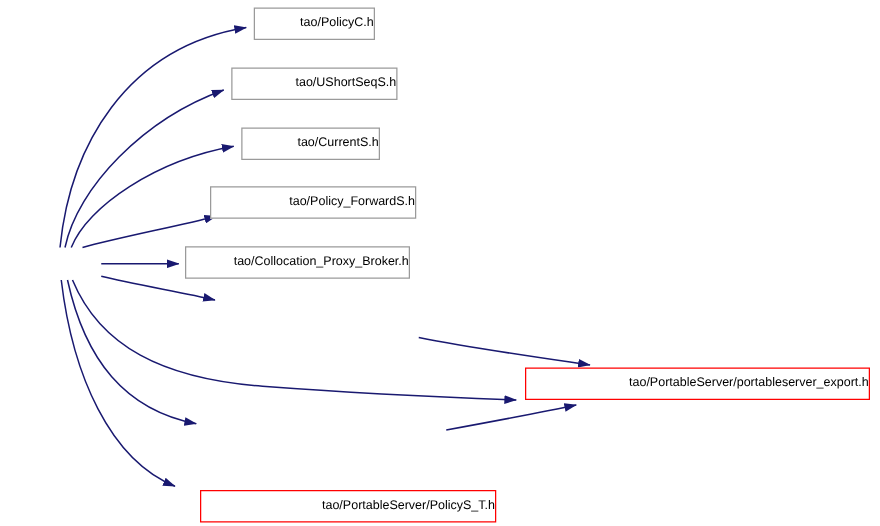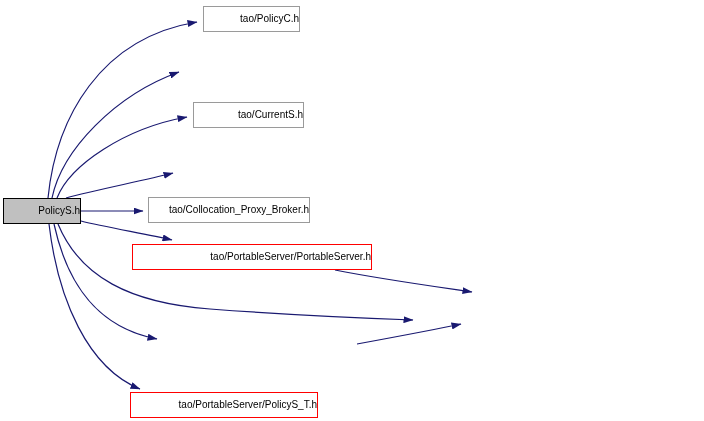--- a/index.html
+++ b/index.html
@@ -92,6 +92,7 @@
 
   <div class="node" style="left:203px; top:6px;   width:97px;">tao/PolicyC.h</div>
 
+  <div class="node" style="left:185px; top:54px;  width:133px;">tao/UShortSeqS.h</div>
 
   <div class="node" style="left:193px; top:102px; width:111px;">tao/CurrentS.h</div>
 

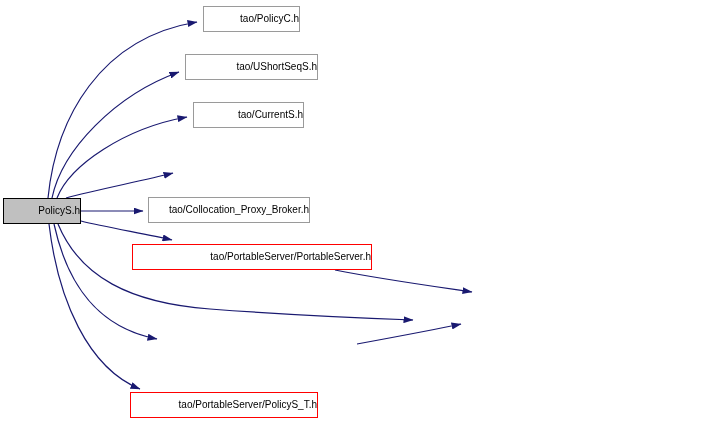--- a/index.html
+++ b/index.html
@@ -96,6 +96,7 @@
 
   <div class="node" style="left:193px; top:102px; width:111px;">tao/CurrentS.h</div>
 
+  <div class="node" style="left:168px; top:149px; width:165px;">tao/Policy_ForwardS.h</div>
 
   <div class="node" style="left:148px; top:197px; width:162px;">tao/Collocation_Proxy_Broker.h</div>
 

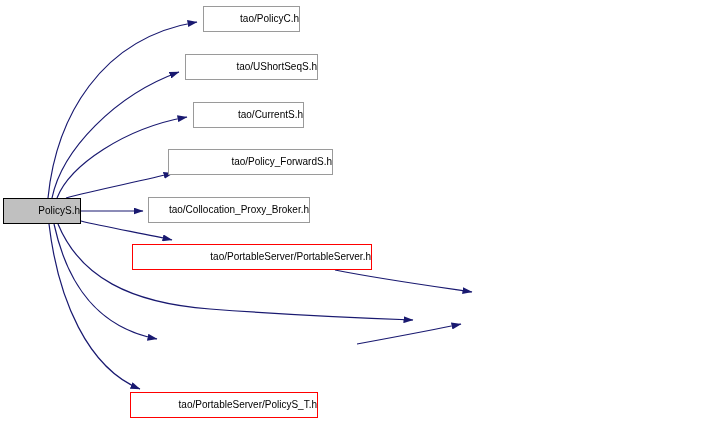--- a/index.html
+++ b/index.html
@@ -88,7 +88,6 @@
     <path class="edge" marker-end="url(#arrowhead)" d="M357,344 C395,337 438,329 461,324"></path>
   </svg>
 
-  <div class="node root" style="left:3px;   top:198px; width:78px;">PolicyS.h</div>
 
   <div class="node" style="left:203px; top:6px;   width:97px;">tao/PolicyC.h</div>
 

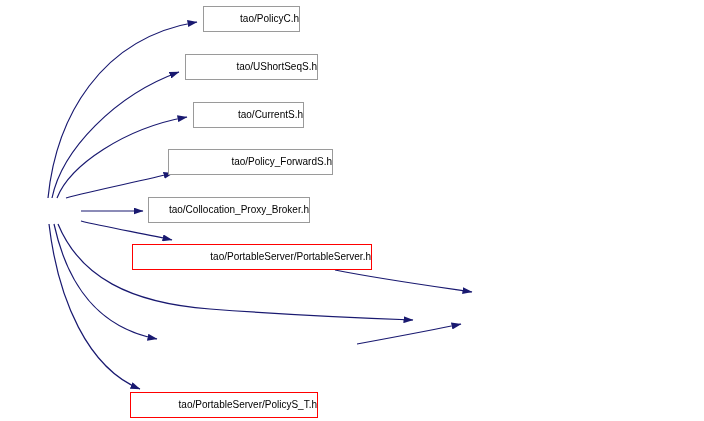--- a/index.html
+++ b/index.html
@@ -97,7 +97,7 @@
 
   <div class="node" style="left:168px; top:149px; width:165px;">tao/Policy_ForwardS.h</div>
 
-  <div class="node" style="left:148px; top:197px; width:162px;">tao/Collocation_Proxy_Broker.h</div>
+  <div class="node" style="left:148px; top:197px; width:180px;">tao/Collocation_Proxy_Broker.h</div>
 
   <div class="node red" style="left:132px; top:244px; width:240px;">tao/PortableServer/PortableServer.h</div>
 

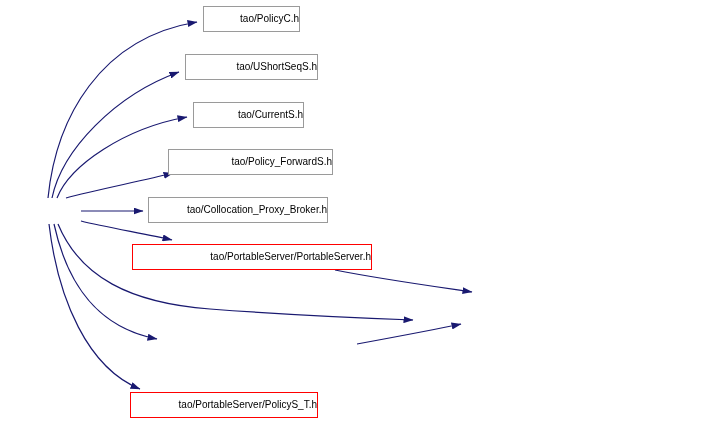--- a/index.html
+++ b/index.html
@@ -99,7 +99,6 @@
 
   <div class="node" style="left:148px; top:197px; width:180px;">tao/Collocation_Proxy_Broker.h</div>
 
-  <div class="node red" style="left:132px; top:244px; width:240px;">tao/PortableServer/PortableServer.h</div>
 
 
 

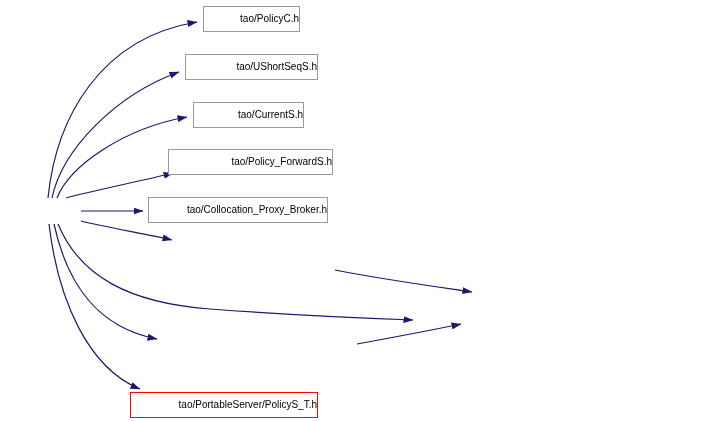--- a/index.html
+++ b/index.html
@@ -100,6 +100,7 @@
   <div class="node" style="left:148px; top:197px; width:180px;">tao/Collocation_Proxy_Broker.h</div>
 
 
+  <div class="node red" style="left:420px; top:294px; width:276px;">tao/PortableServer/portableserver_export.h</div>
 
 
   <div class="node red" style="left:130px; top:392px; width:188px;">tao/PortableServer/PolicyS_T.h</div>

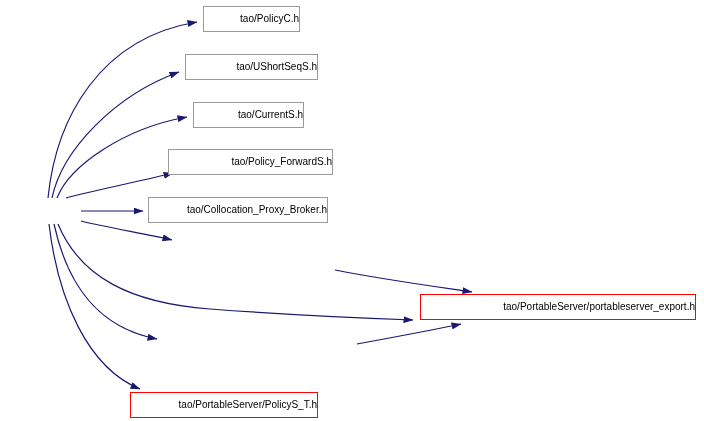--- a/index.html
+++ b/index.html
@@ -103,7 +103,7 @@
   <div class="node red" style="left:420px; top:294px; width:276px;">tao/PortableServer/portableserver_export.h</div>
 
 
-  <div class="node red" style="left:130px; top:392px; width:188px;">tao/PortableServer/PolicyS_T.h</div>
+  <div class="node red" style="left:160px; top:392px; width:237px;">tao/PortableServer/PolicyS_T.h</div>
 
 </div>
 

